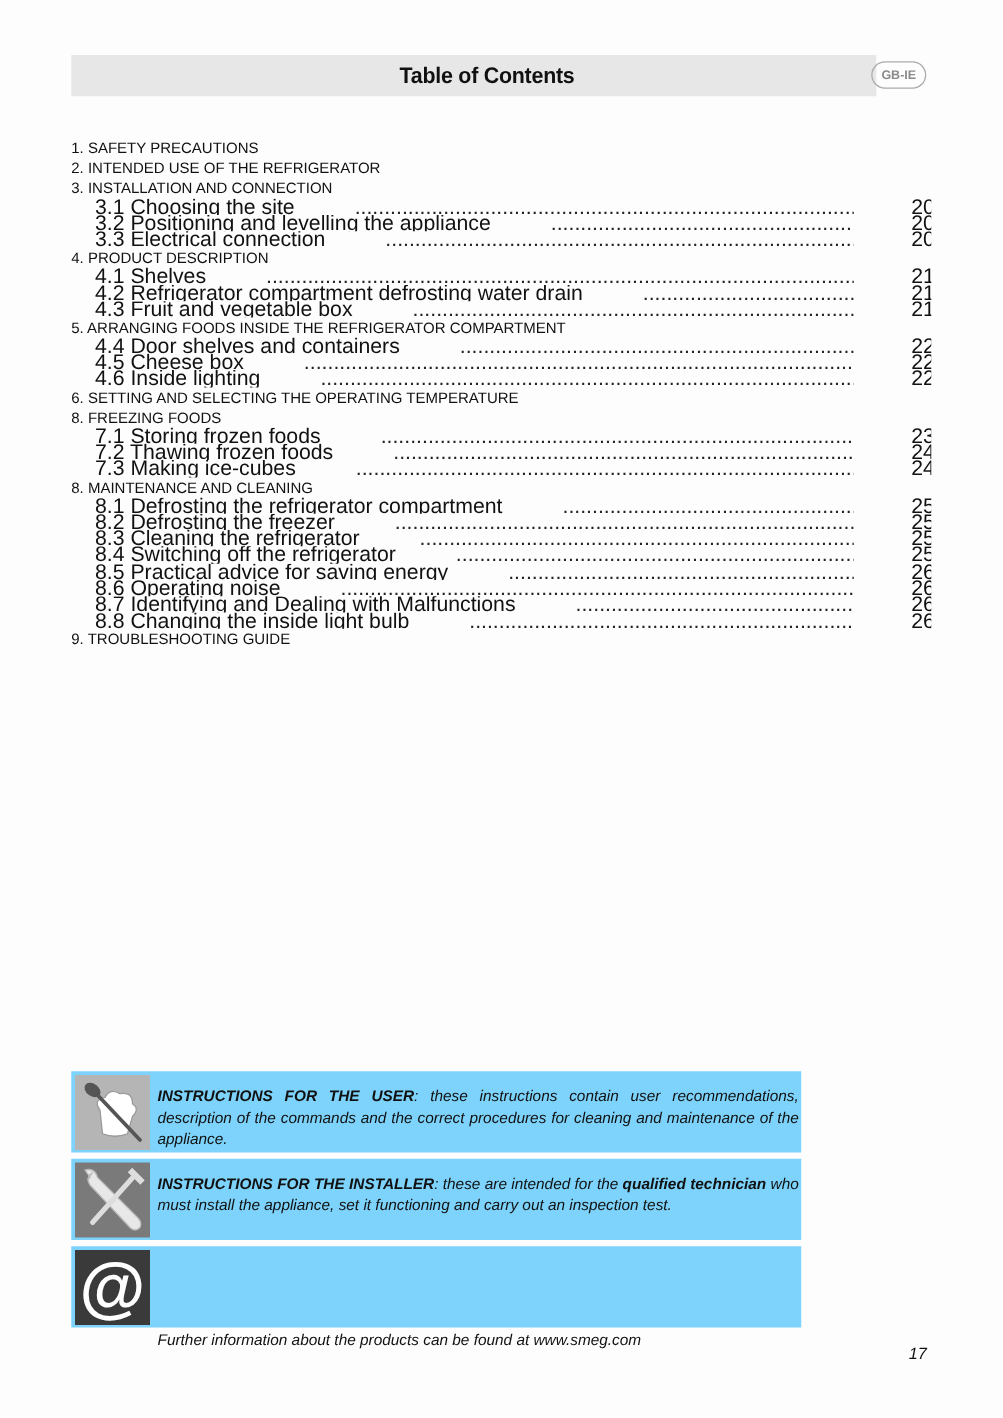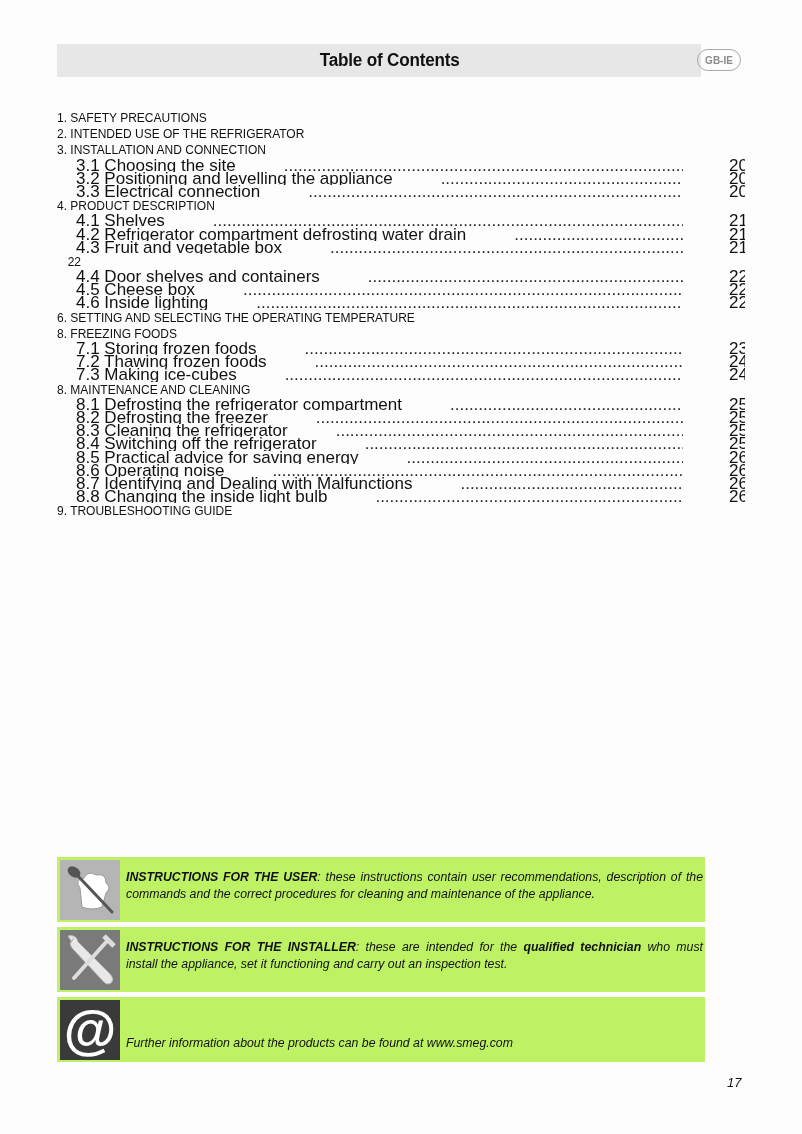--- a/index.html
+++ b/index.html
@@ -131,6 +131,7 @@
       <span class="toc-page">21</span>
     </div>
     <div class="toc-row main">
+      <span class="toc-label">5. ARRANGING FOODS INSIDE THE REFRIGERATOR COMPARTMENT</span>
       <span class="toc-dots"></span>
       <span class="toc-page">22</span>
     </div>

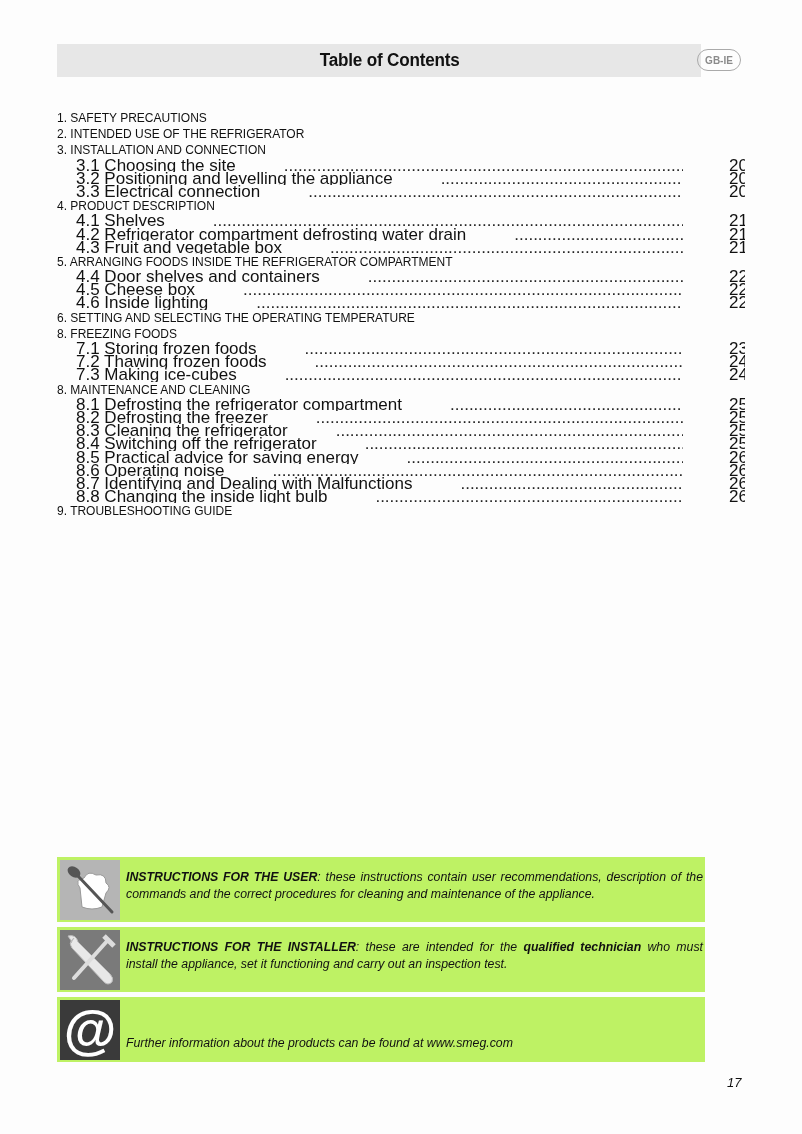--- a/index.html
+++ b/index.html
@@ -52,8 +52,8 @@
   .toc-row.main .toc-page { width: 22px; text-align: right; }
 
   .info-box {
-    position: absolute; left: 57px; width: 648px;
-    background: #bef264;
+    position: absolute; left: 57px; width: 584px;
+    background: #7dd3fc;
     display: flex; align-items: flex-start;
   }
   .info-icon {

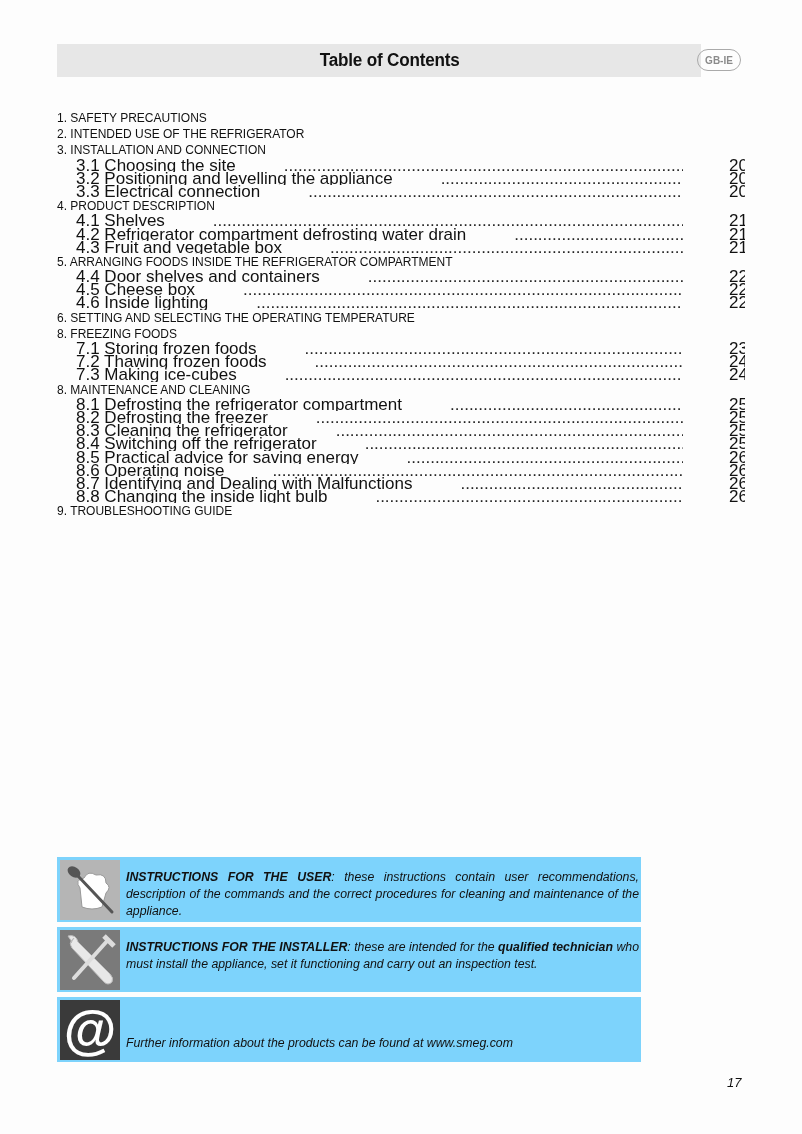--- a/index.html
+++ b/index.html
@@ -259,7 +259,7 @@
       <text x="30" y="48" text-anchor="middle" font-family="Liberation Sans, sans-serif" font-size="54" font-weight="bold" fill="#fff">@</text>
     </svg>
   </div>
-  <div class="info-text" style="padding-top:38px;">Further information about the products can be found at www.smeg.com</div>
+  <div class="info-text" style="padding-top:38px;margin-top:29px;">Further information about the products can be found at www.smeg.com</div>
 </div>
 
 <div class="page-number">17</div>

